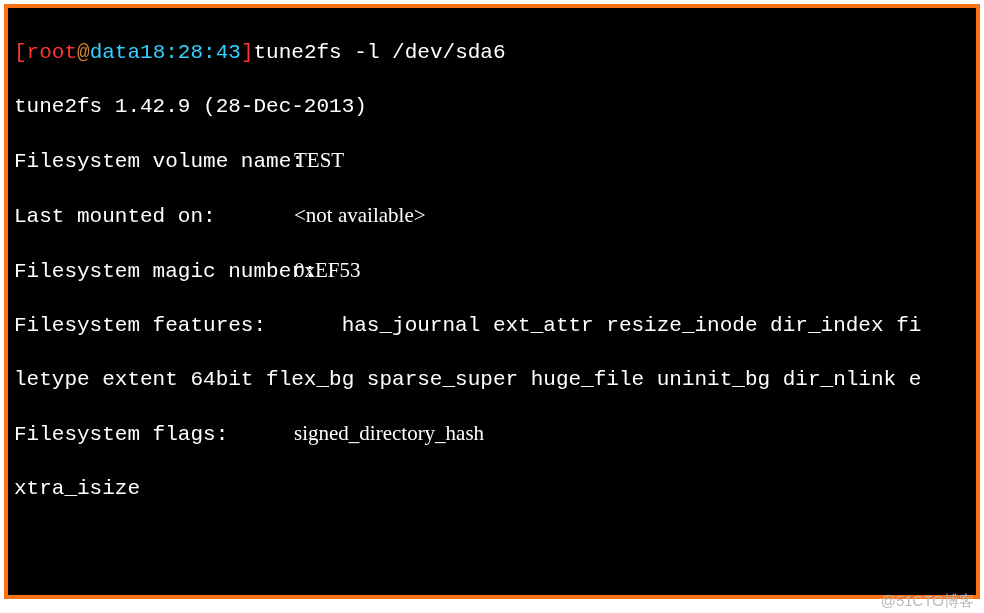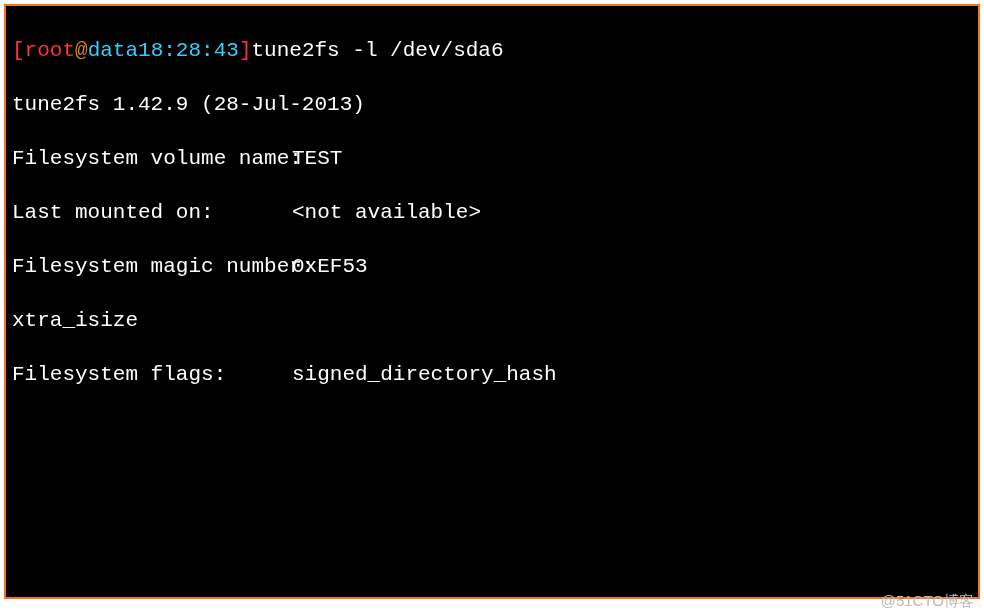--- a/index.html
+++ b/index.html
@@ -9,7 +9,7 @@
     margin: 4px;
     width: 976px;
     height: 595px;
-    border: 2px solid #f97316;
+    border: 4px solid #f97316;
     background: #000;
     overflow: hidden;
   }

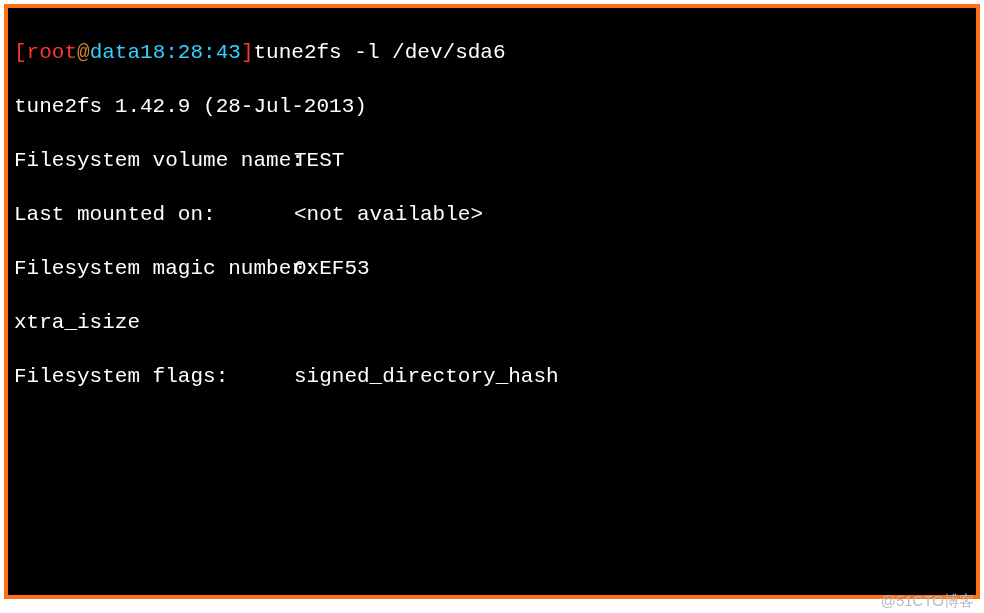--- a/index.html
+++ b/index.html
@@ -45,7 +45,7 @@
 <div class="frame">
   <div class="term">
 <span class="row"><span class="prompt-lbracket">[</span><span class="prompt-user">root</span><span class="prompt-at">@</span><span class="prompt-host">data</span><span class="prompt-host">18:28:43</span><span class="prompt-rbracket">]</span><span class="cmd">tune2fs -l /dev/sda6</span></span>
-<span class="row">tune2fs 1.42.9 (28-Jul-2013)</span>
+<span class="row">tune2fs 1.42.9 (28-Dec-2013)</span>
 <span class="row"><span class="label">Filesystem volume name:</span><span class="val">TEST</span></span>
 <span class="row"><span class="label">Last mounted on:</span><span class="val">&lt;not available&gt;</span></span>
 <span class="row"><span class="label">Filesystem magic number:</span><span class="val">0xEF53</span></span>

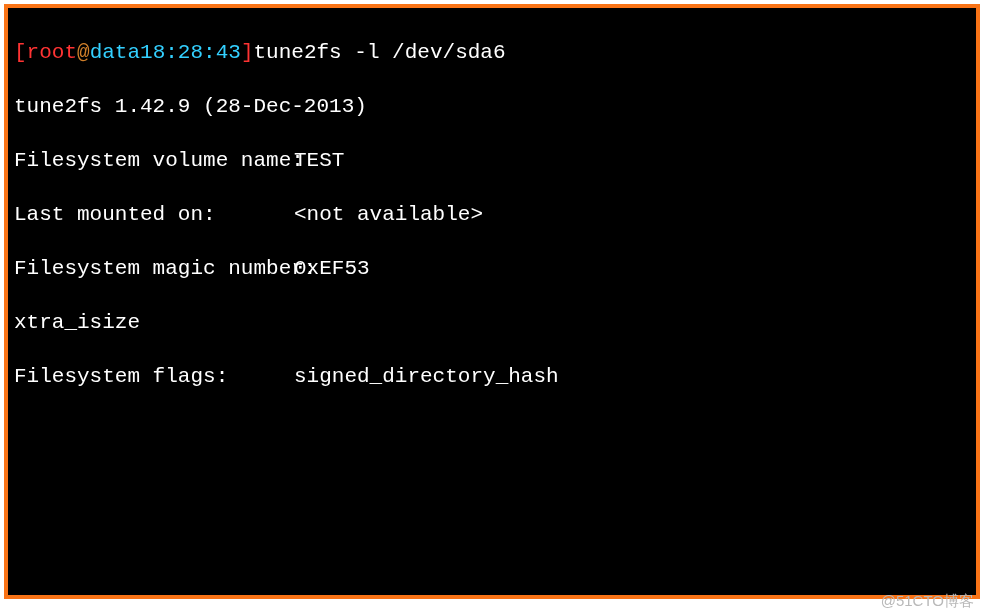--- a/index.html
+++ b/index.html
@@ -29,7 +29,7 @@
   .cmd { color: #ffffff; }
   .row { display: block; }
   .label { display: inline-block; width: 280px; }
-  .val { display: inline-block; }
+  .val { display: inline-block; font-family: Liberation Serif, serif; }
   .watermark {
     position: absolute;
     right: 10px;

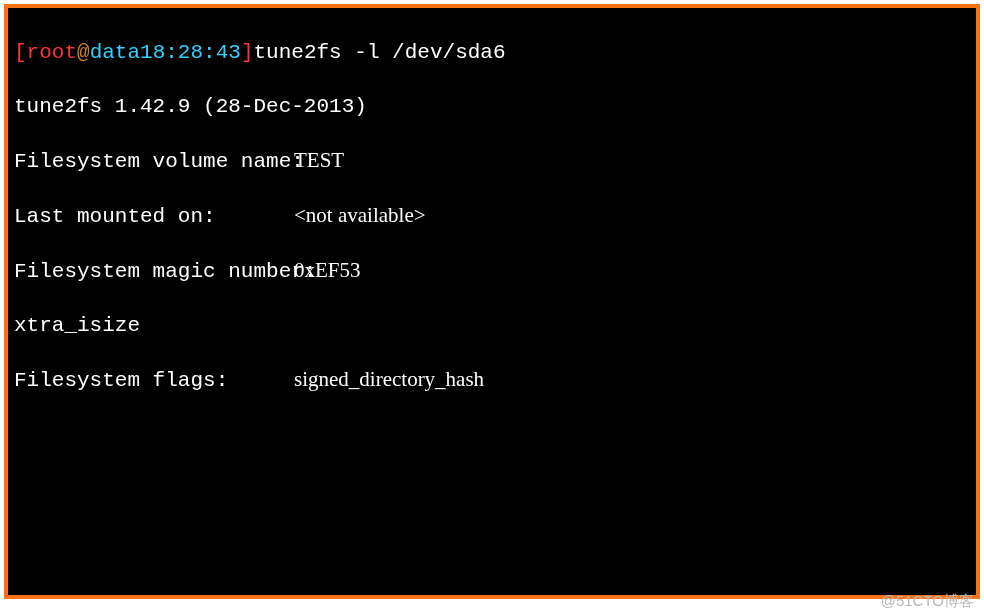--- a/index.html
+++ b/index.html
@@ -49,6 +49,7 @@
 <span class="row"><span class="label">Filesystem volume name:</span><span class="val">TEST</span></span>
 <span class="row"><span class="label">Last mounted on:</span><span class="val">&lt;not available&gt;</span></span>
 <span class="row"><span class="label">Filesystem magic number:</span><span class="val">0xEF53</span></span>
+<span class="row">Filesystem features:      has_journal ext_attr resize_inode dir_index fi</span>
 <span class="row">xtra_isize</span>
 <span class="row"><span class="label">Filesystem flags:</span><span class="val">signed_directory_hash</span></span>
 

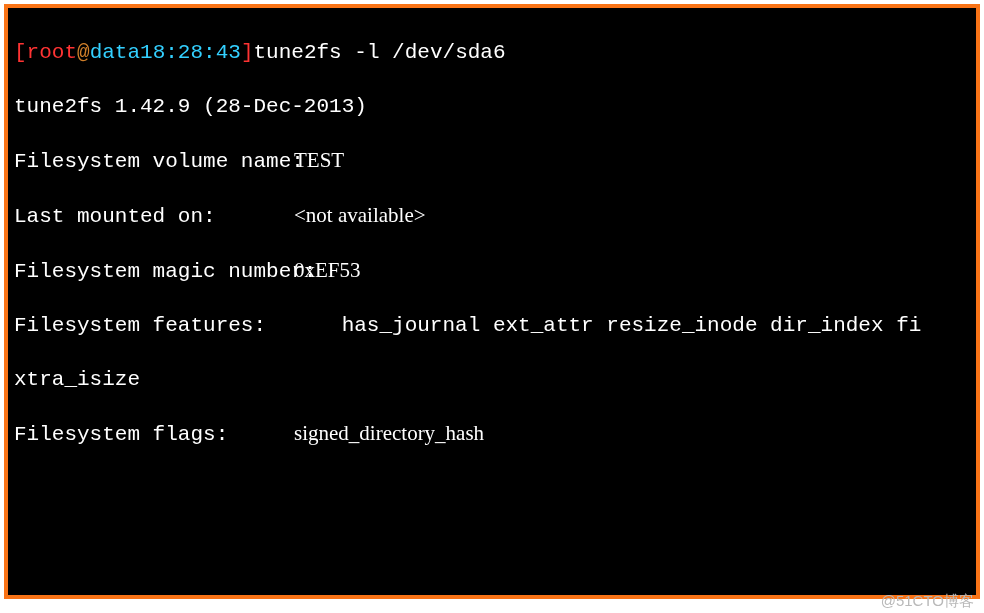--- a/index.html
+++ b/index.html
@@ -50,6 +50,7 @@
 <span class="row"><span class="label">Last mounted on:</span><span class="val">&lt;not available&gt;</span></span>
 <span class="row"><span class="label">Filesystem magic number:</span><span class="val">0xEF53</span></span>
 <span class="row">Filesystem features:      has_journal ext_attr resize_inode dir_index fi</span>
+<span class="row">letype extent 64bit flex_bg sparse_super huge_file uninit_bg dir_nlink e</span>
 <span class="row">xtra_isize</span>
 <span class="row"><span class="label">Filesystem flags:</span><span class="val">signed_directory_hash</span></span>
 

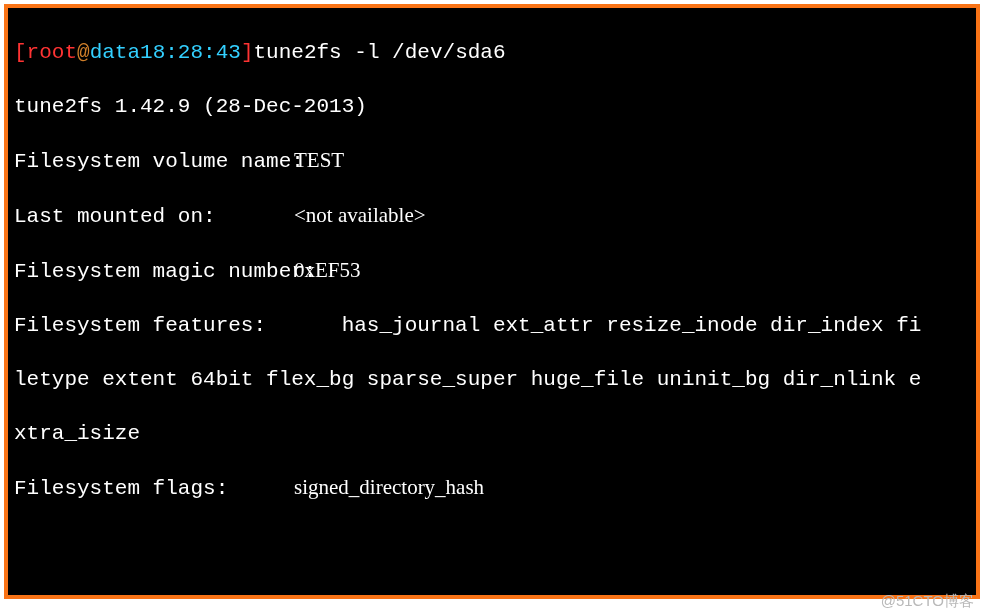--- a/index.html
+++ b/index.html
@@ -51,8 +51,8 @@
 <span class="row"><span class="label">Filesystem magic number:</span><span class="val">0xEF53</span></span>
 <span class="row">Filesystem features:      has_journal ext_attr resize_inode dir_index fi</span>
 <span class="row">letype extent 64bit flex_bg sparse_super huge_file uninit_bg dir_nlink e</span>
+<span class="row"><span class="label">Filesystem flags:</span><span class="val">signed_directory_hash</span></span>
 <span class="row">xtra_isize</span>
-<span class="row"><span class="label">Filesystem flags:</span><span class="val">signed_directory_hash</span></span>
 
 
 

